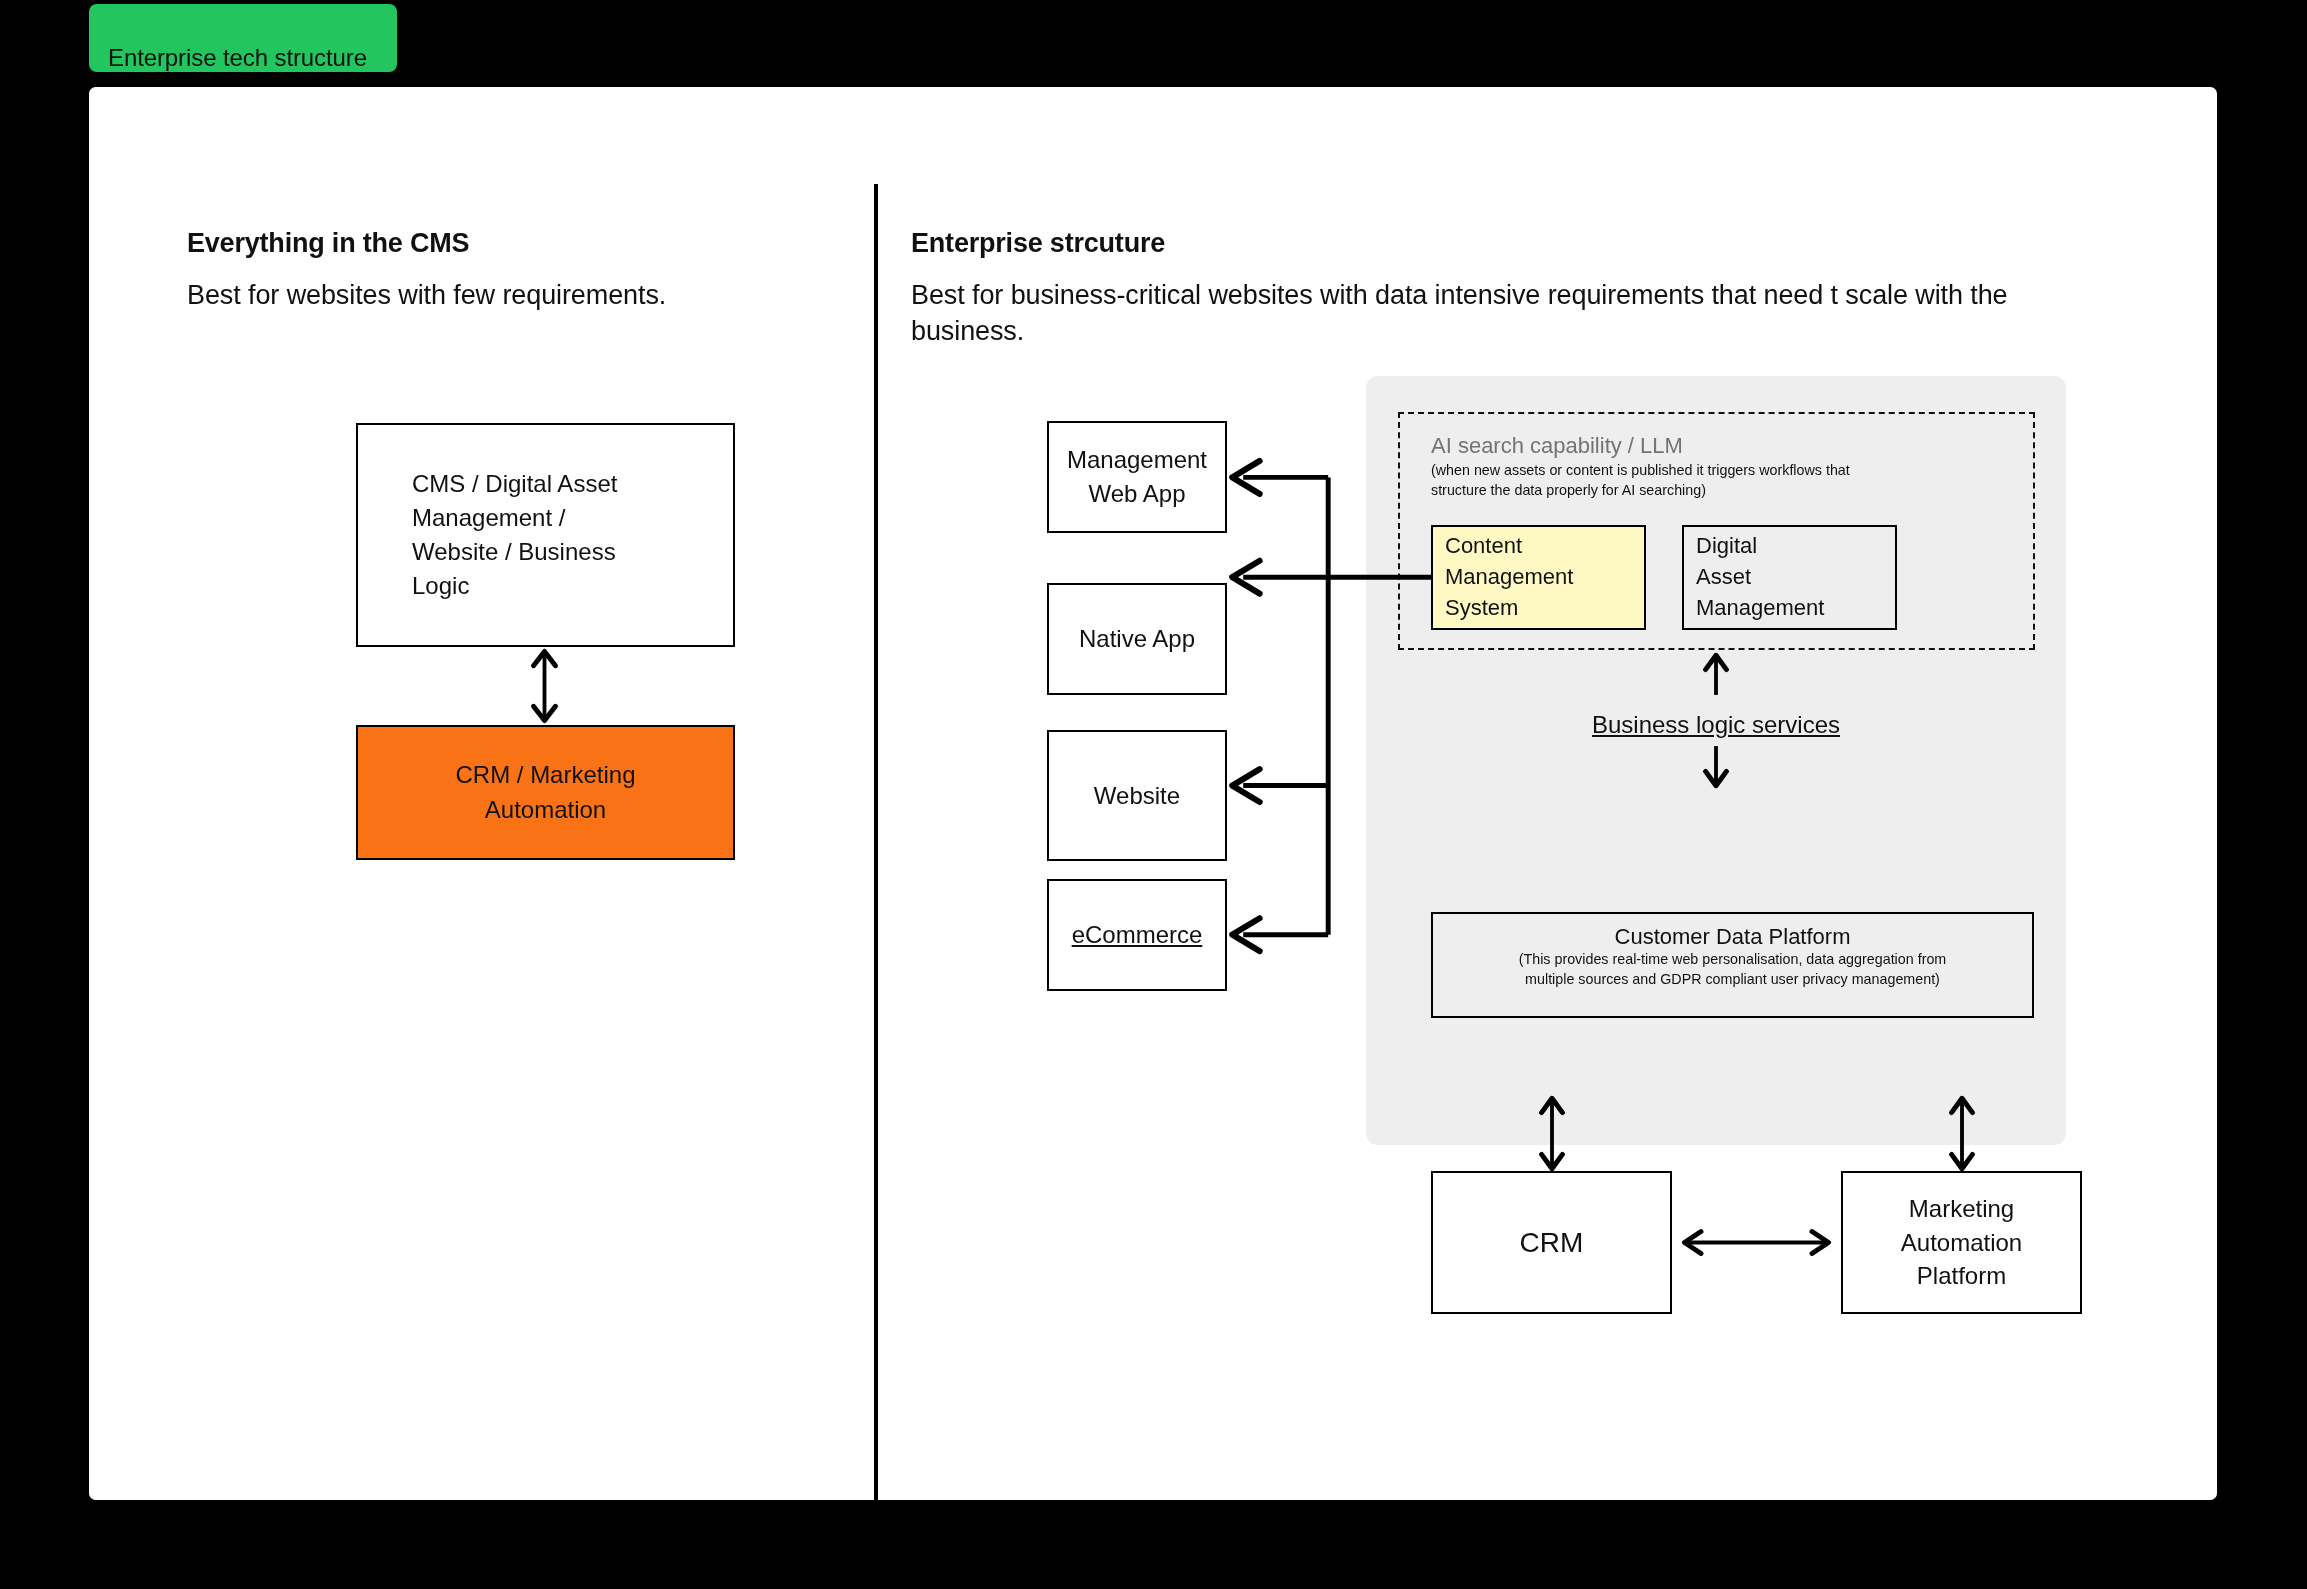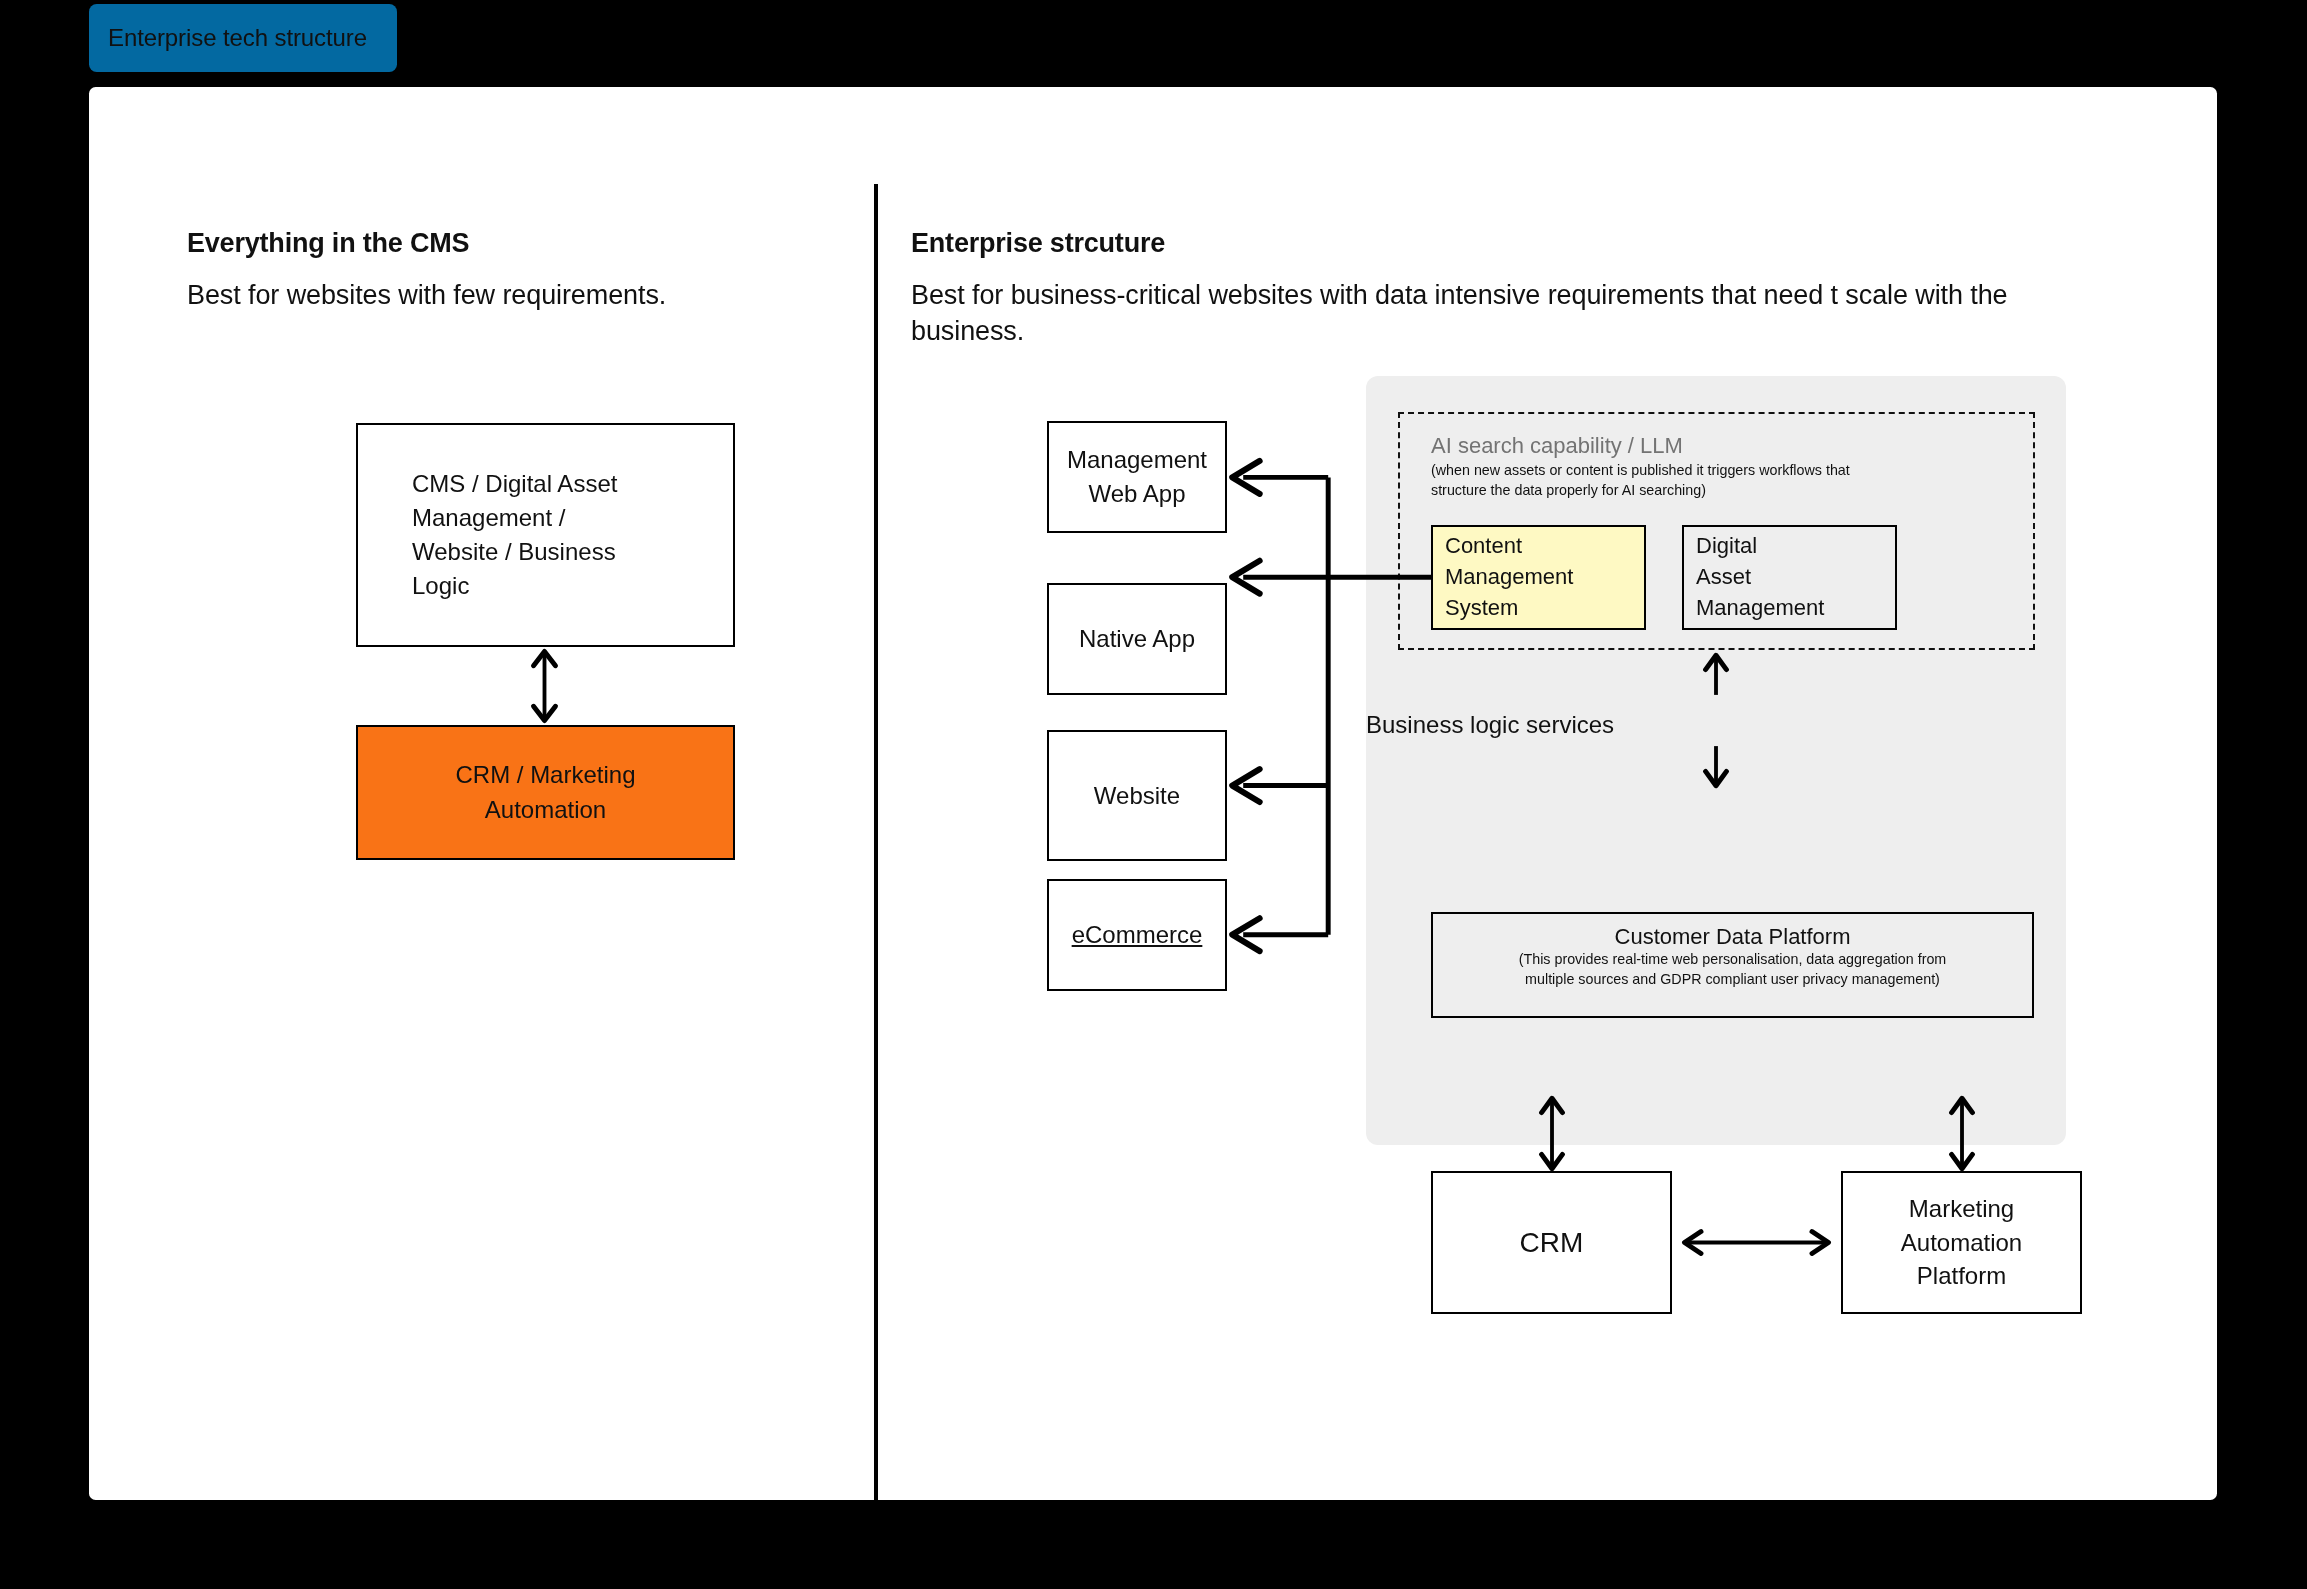--- a/index.html
+++ b/index.html
@@ -22,11 +22,11 @@
     top: 4.4px;
     width: 308px;
     height: 68px;
-    background: #0369a1;
+    background: #22c55e;
     border-radius: 7.7px;
     box-shadow: 0 1.1px 2.7px rgba(0,0,0,0.22);
     display: flex;
-    align-items: center;
+    align-items: flex-end;
     box-sizing: border-box;
     padding-left: 19px;
   }

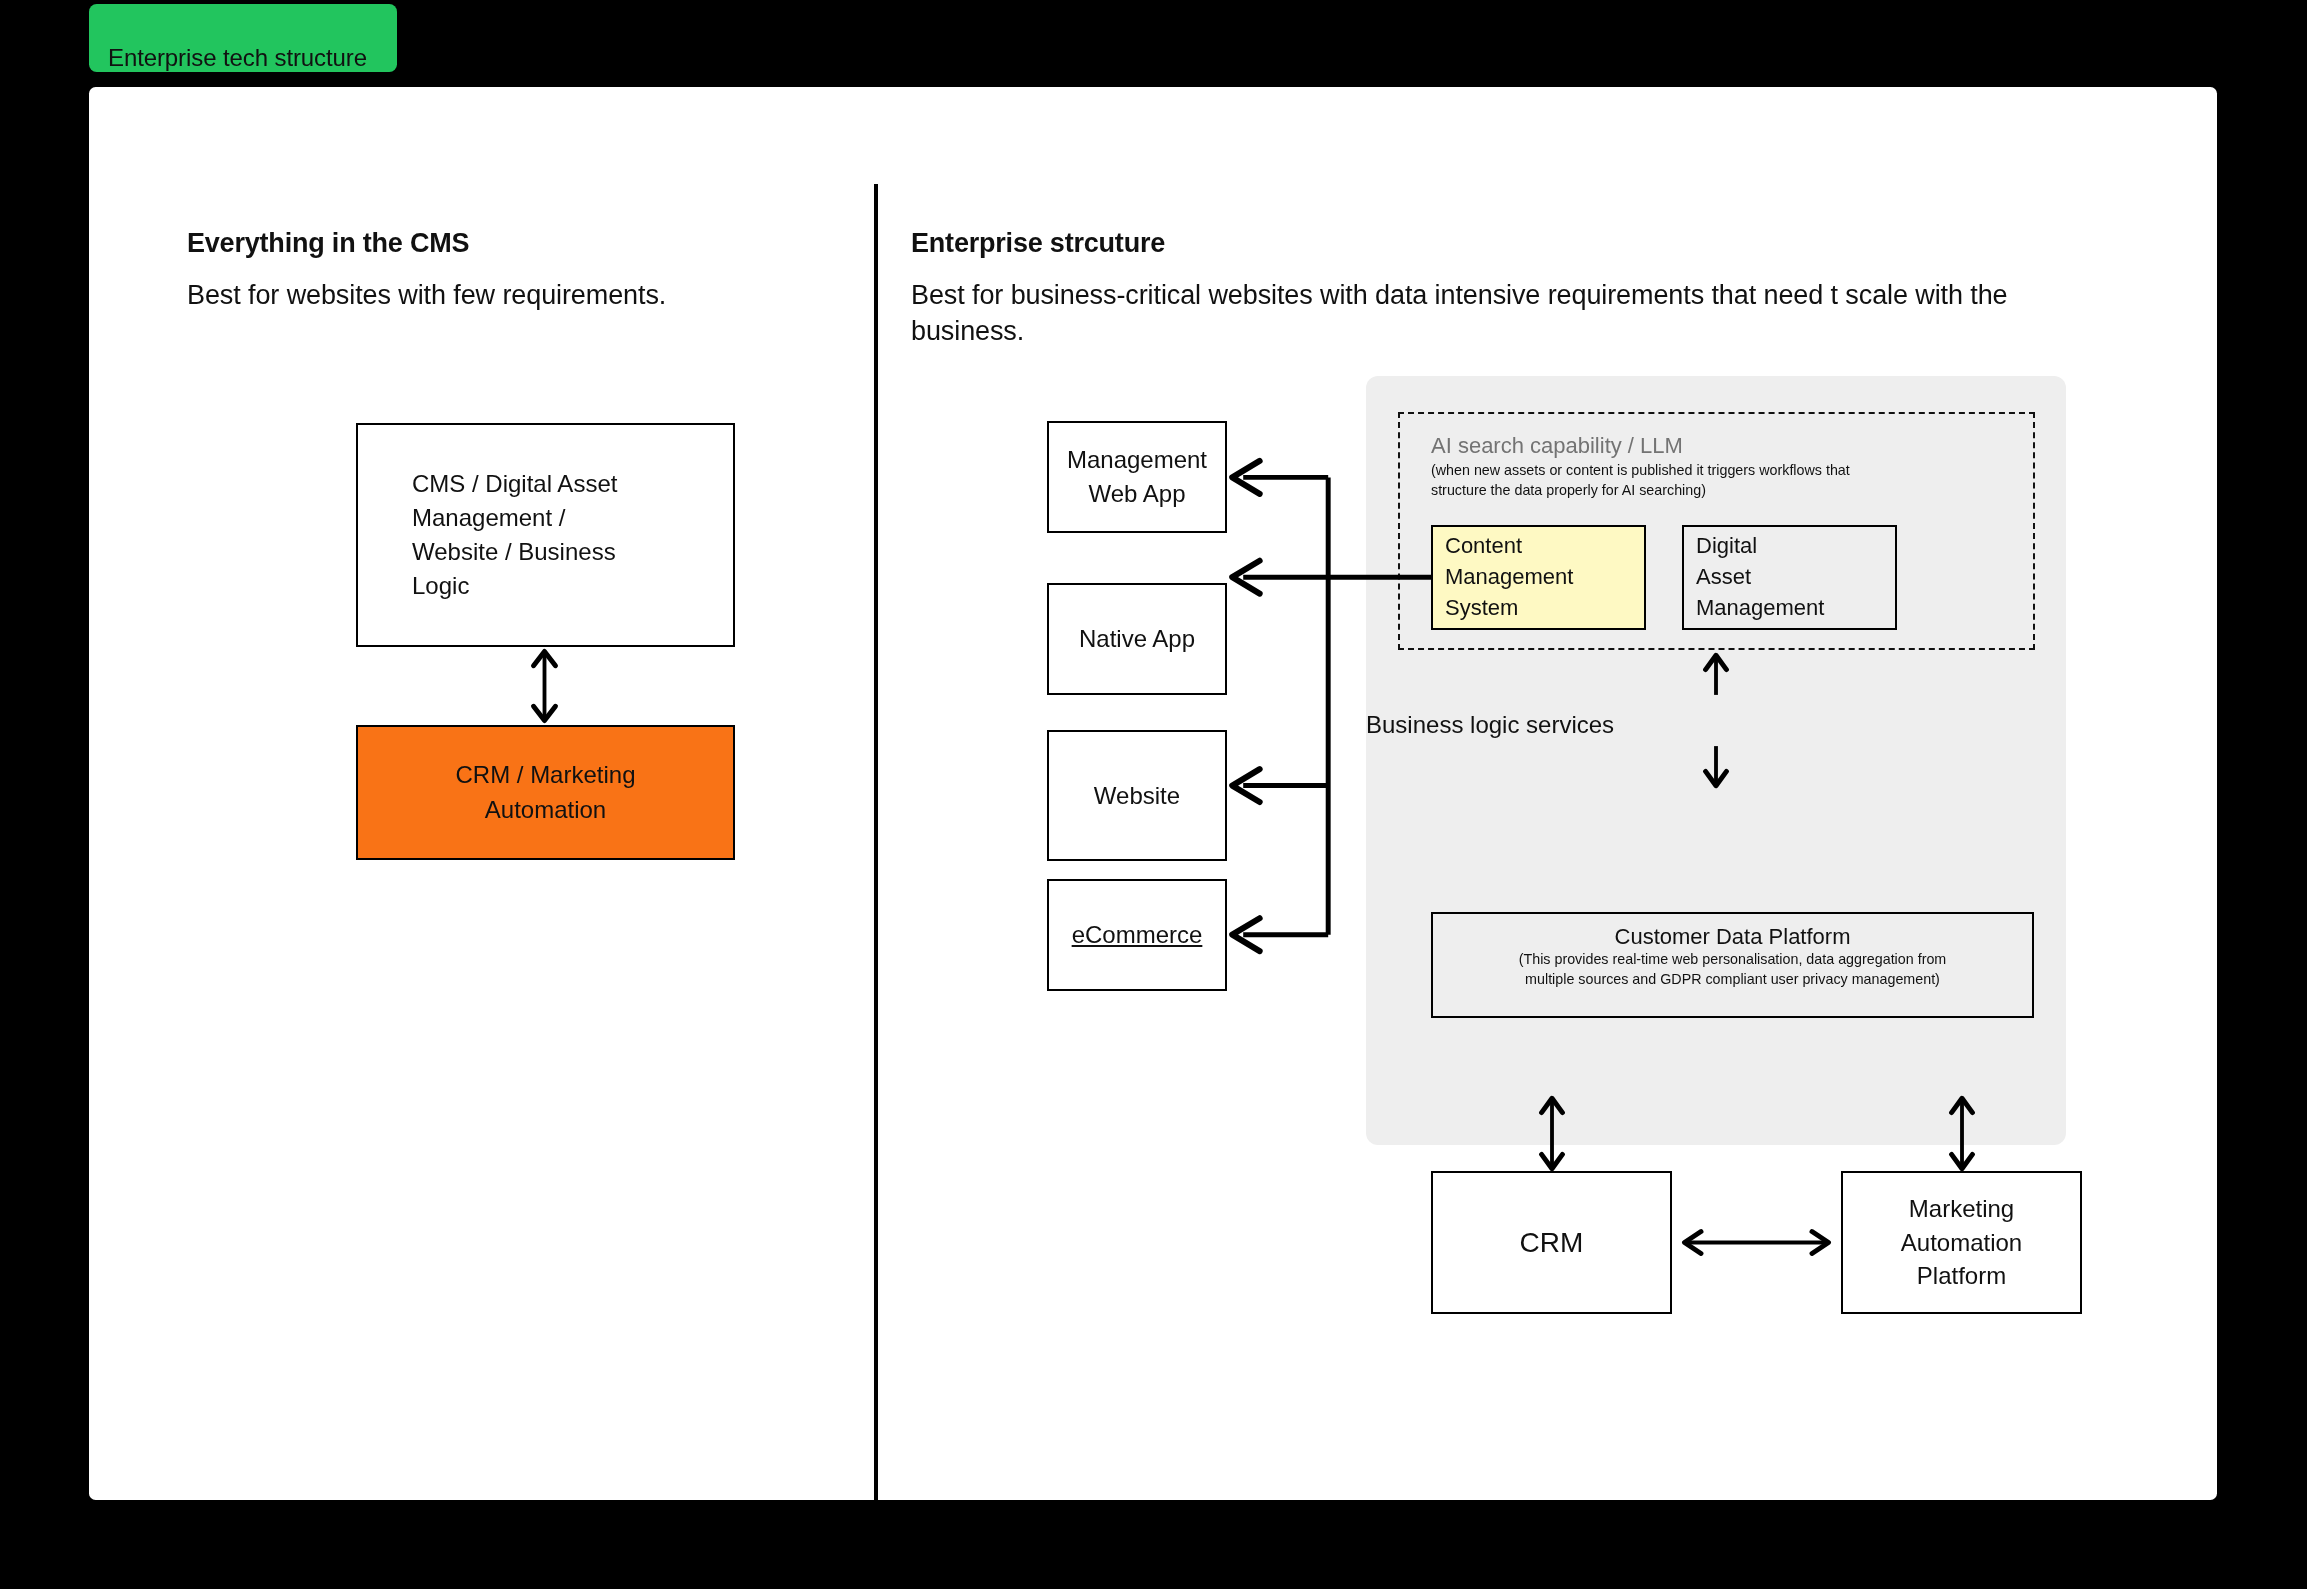--- a/index.html
+++ b/index.html
@@ -198,9 +198,10 @@
     left: 1277px;
     top: 624px;
     width: 700px;
-    text-align: left;
-    font-size: 24px;
-    color: #111111;
+    text-align: center;
+    font-size: 24px;
+    color: #111111;
+    text-decoration: underline;
   }
   #bls-arrow-up {
     position: absolute;

